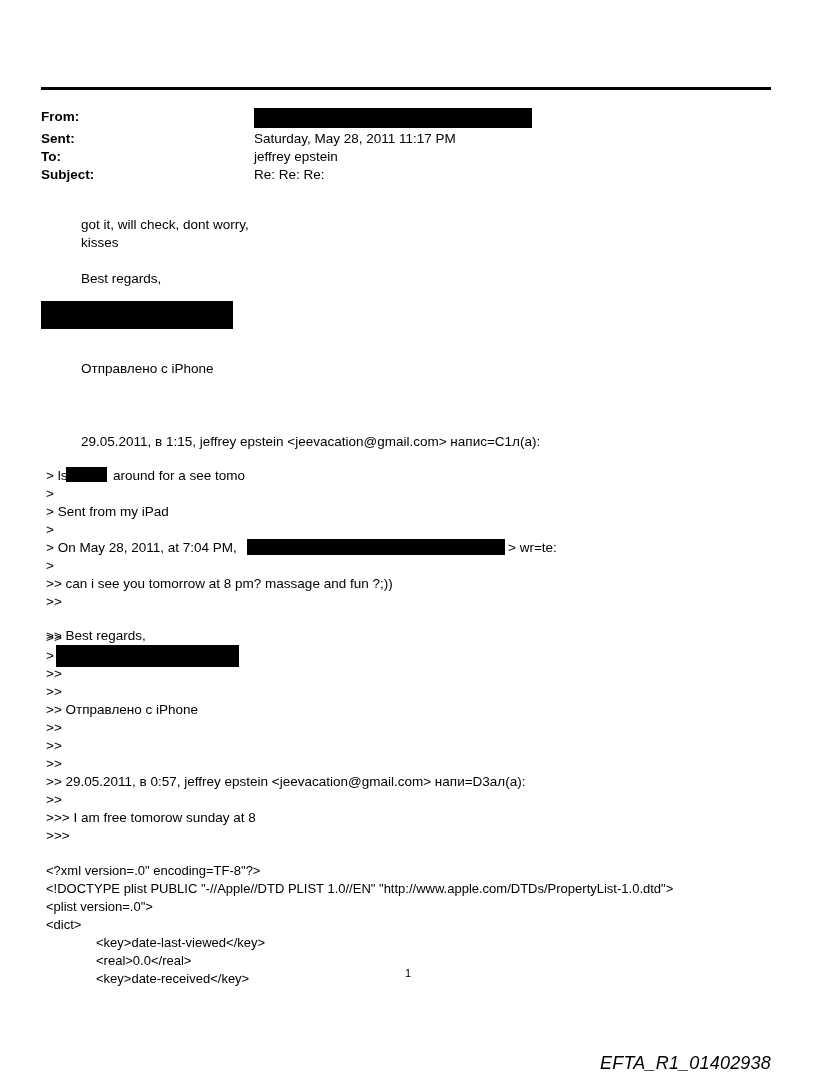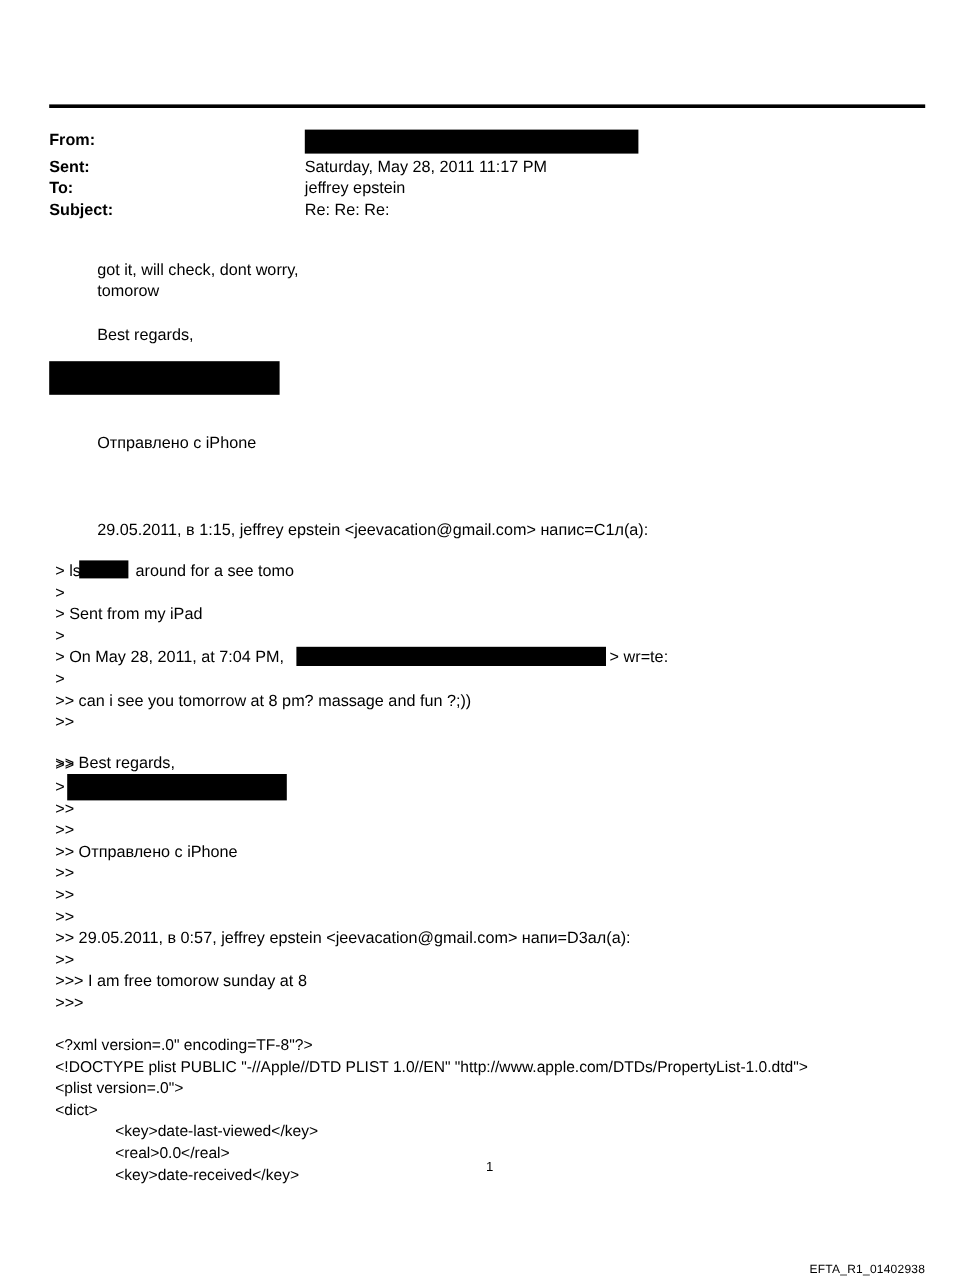--- a/index.html
+++ b/index.html
@@ -158,7 +158,7 @@
   </div>
 
   <div class="body-text" id="msg-line1">got it, will check, dont worry,</div>
-  <div class="body-text" id="msg-line2">tomorow</div>
+  <div class="body-text" id="msg-line2">kisses</div>
   <div class="body-text" id="best-regards">Best regards,</div>
 
   <div class="redact redact-sig"></div>

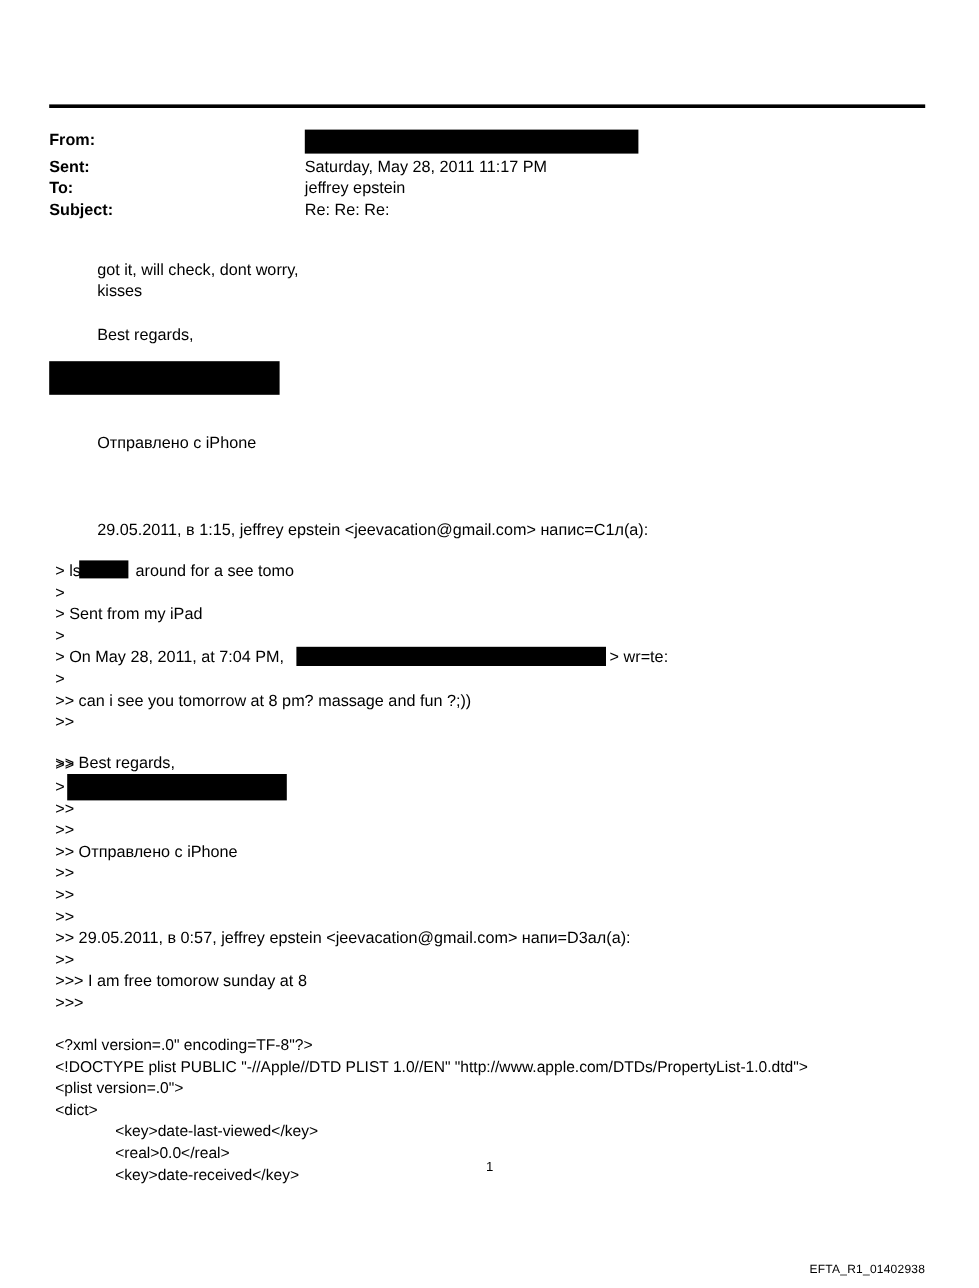--- a/index.html
+++ b/index.html
@@ -127,8 +127,9 @@
     position: absolute;
     right: 45px;
     top: 1053px;
-    font-size: 10px;
+    font-size: 18px;
     letter-spacing: 0.2px;
+    font-style: italic;
   }
 </style>
 </head>

